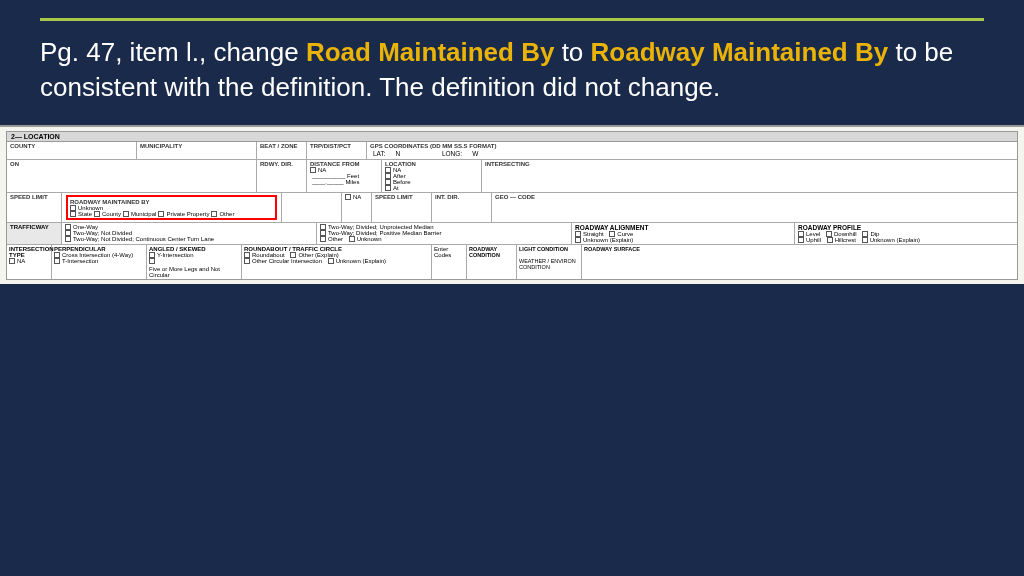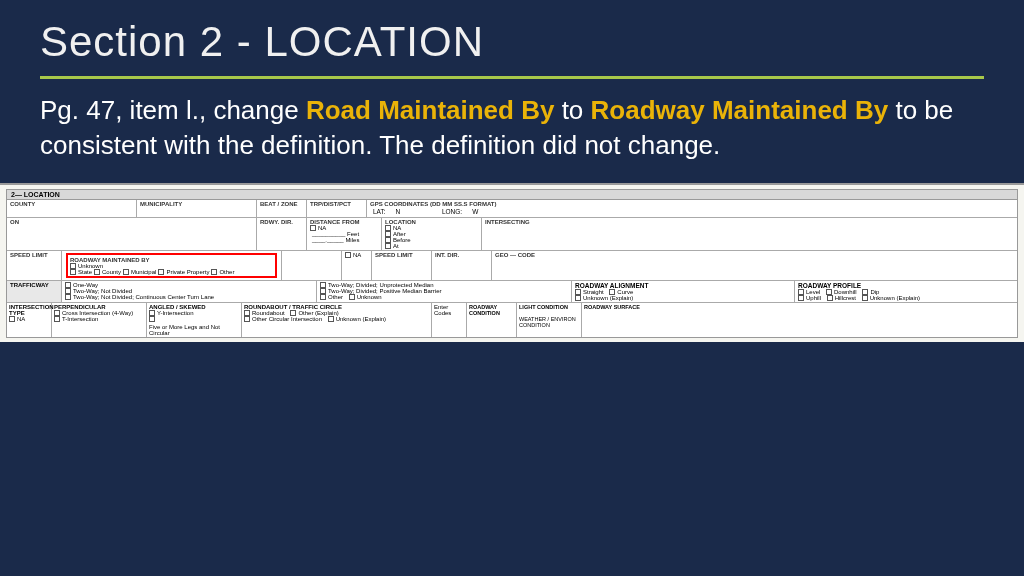--- a/index.html
+++ b/index.html
@@ -168,7 +168,6 @@
 <body>
 
 <div class="top-section">
-  <div class="section-title">Section 2 - LOCATION</div>
   <div class="green-line"></div>
   <div class="description-text">
     <span>Pg. 47, item l., change </span><span class="highlight-yellow">Road Maintained By</span><span> to </span><span class="highlight-yellow">Roadway Maintained By</span><span> to be consistent with the definition. The definition did not change.</span>

